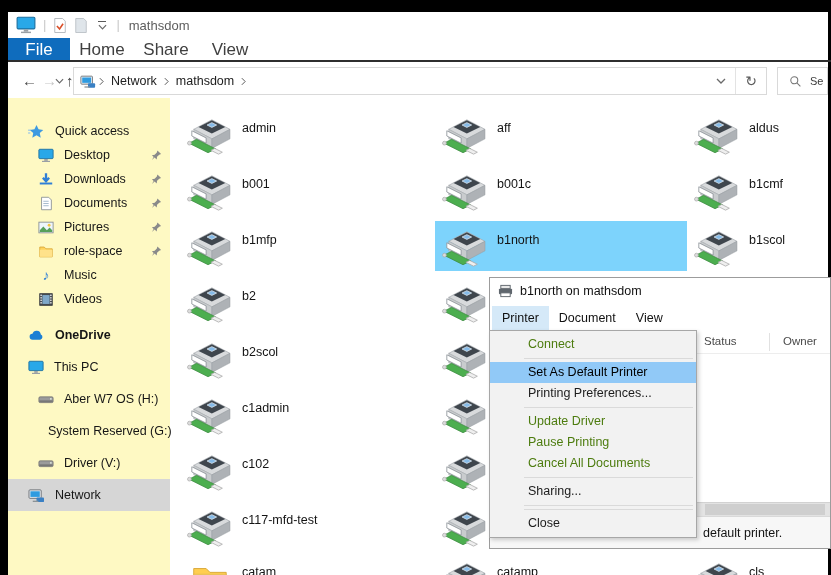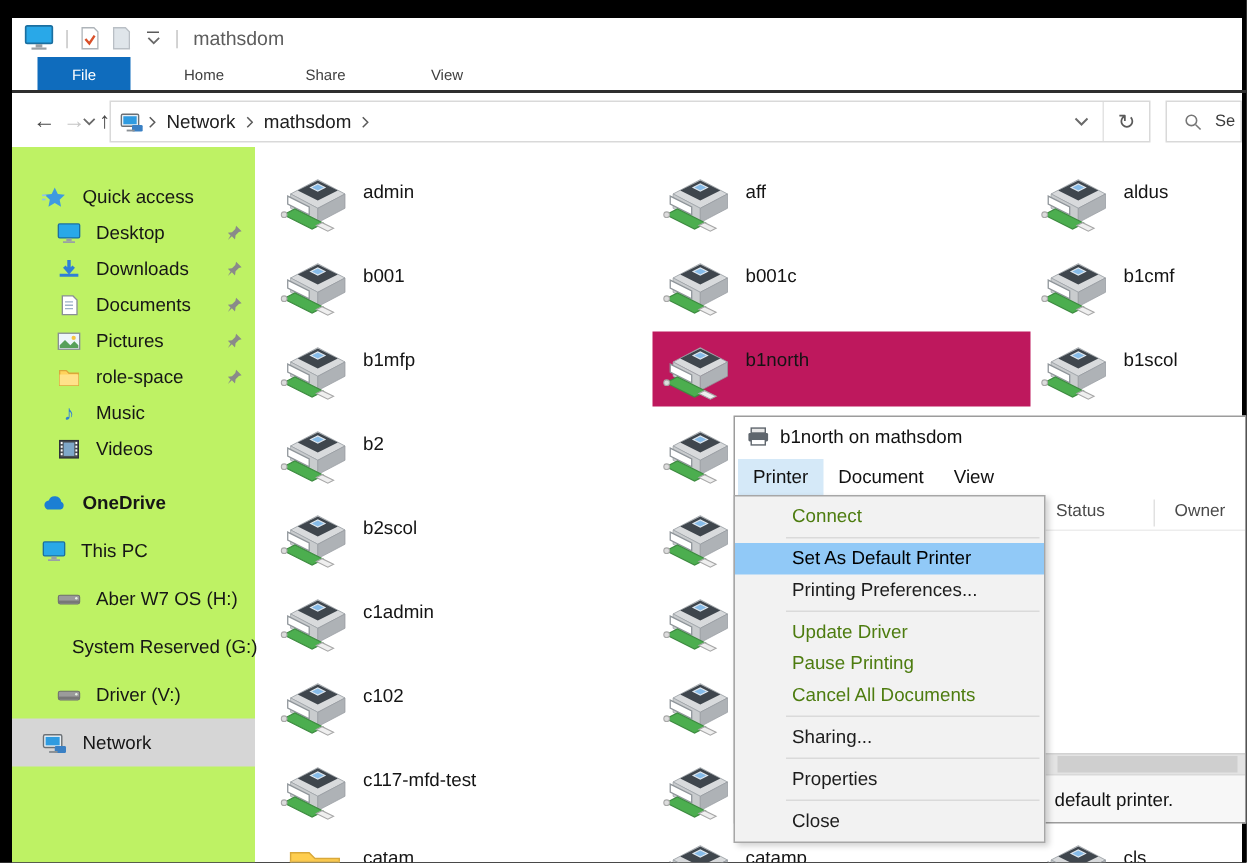--- a/index.html
+++ b/index.html
@@ -17,7 +17,7 @@
 
   
   .tabs{position:absolute;left:0;top:26px;width:100%;height:24px;display:flex;align-items:stretch;}
-  .tab{font-size:10px;color:#404040;display:flex;align-items:center;justify-content:center;width:62px;cursor:default;margin-left:17px;}
+  .tab{font-size:17px;color:#404040;display:flex;align-items:center;justify-content:center;width:62px;cursor:default;}
   .tab.file{background:#0f6cbd;color:#fff;width:62px;}
   .tab.plain{width:64px;}
   .tabline{position:absolute;left:0;top:48px;width:831px;height:2px;background:#2e2e2e;}

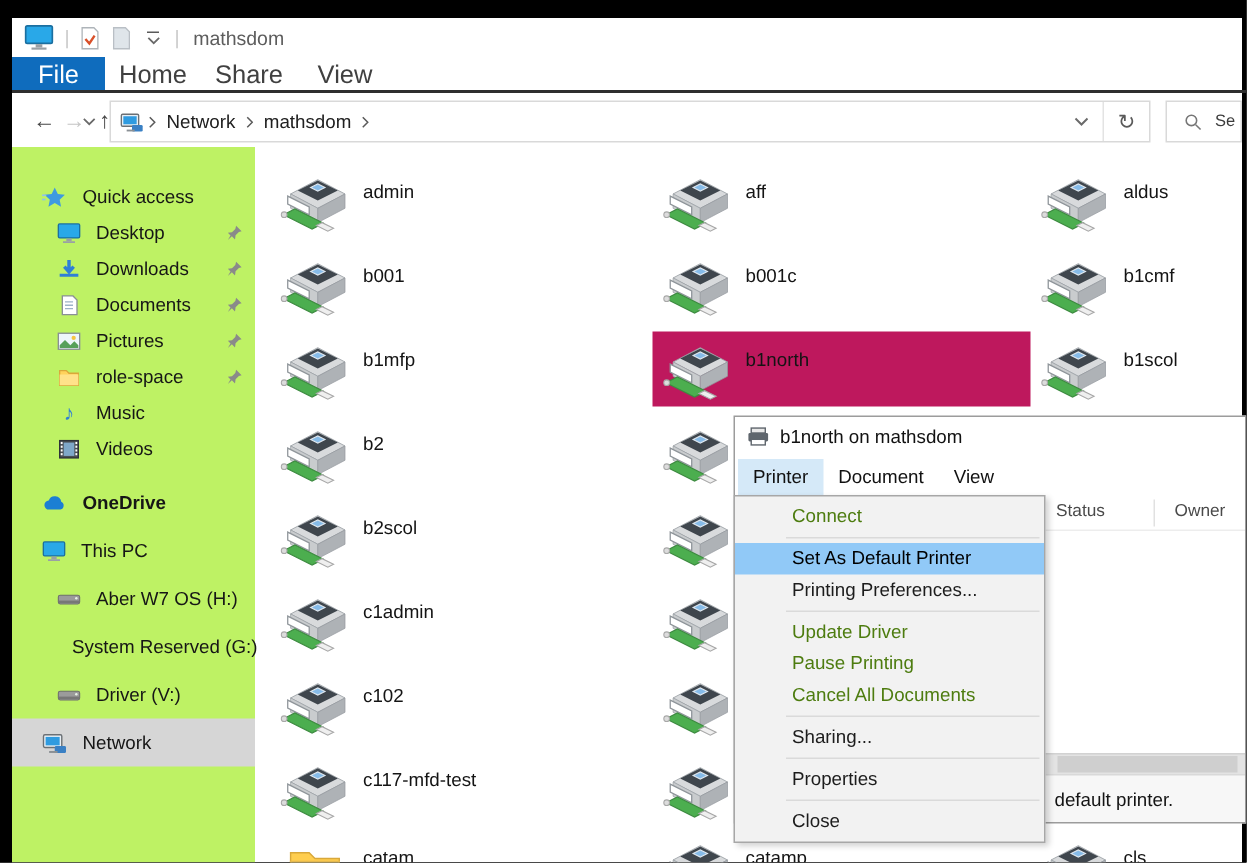--- a/index.html
+++ b/index.html
@@ -35,7 +35,7 @@
   .search-box{position:absolute;left:769px;top:5px;width:51px;height:28px;border:1px solid #d9d9d9;box-sizing:border-box;display:flex;align-items:center;gap:8px;padding-left:11px;overflow:hidden;background:#fff;font-size:11px;color:#3c3c3c;}
 
   
-  .sidebar{position:absolute;left:0;top:86px;width:162px;bottom:0;padding-top:21px;box-sizing:border-box;background:#bef264;}
+  .sidebar{position:absolute;left:0;top:86px;width:162px;bottom:0;padding-top:21px;box-sizing:border-box;background:#fef9c3;}
   .side-item{position:relative;display:flex;align-items:center;height:24px;padding-left:20px;font-size:12.5px;color:#161616;}
   .side-item .lbl{margin-left:10px;white-space:nowrap;}
   .side-item.child{padding-left:30px;}

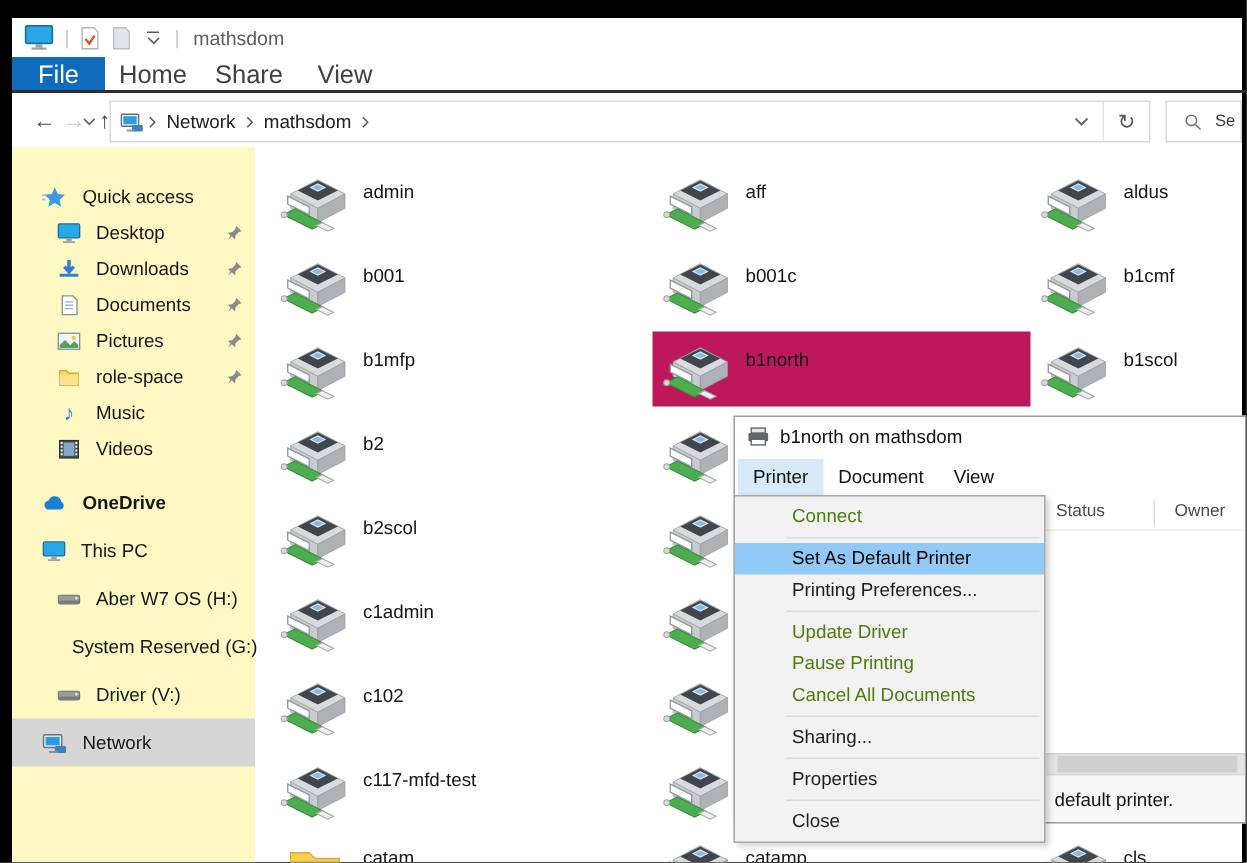--- a/index.html
+++ b/index.html
@@ -46,7 +46,7 @@
 
   
   .tile{position:absolute;width:252px;height:50px;display:flex;box-sizing:border-box;padding-left:6px;z-index:1;}
-  .tile.selected{background:#be185d;text-align:center;}
+  .tile.selected{background:#7dd3fc;text-align:center;}
   .tile .pic{width:46px;height:42px;margin-top:6px;flex:none;}
   .tile .tlabel{margin-left:10px;margin-top:12px;font-size:12.5px;color:#141414;white-space:nowrap;}
   .c1{left:172px}.c2{left:427px}.c3{left:679px}

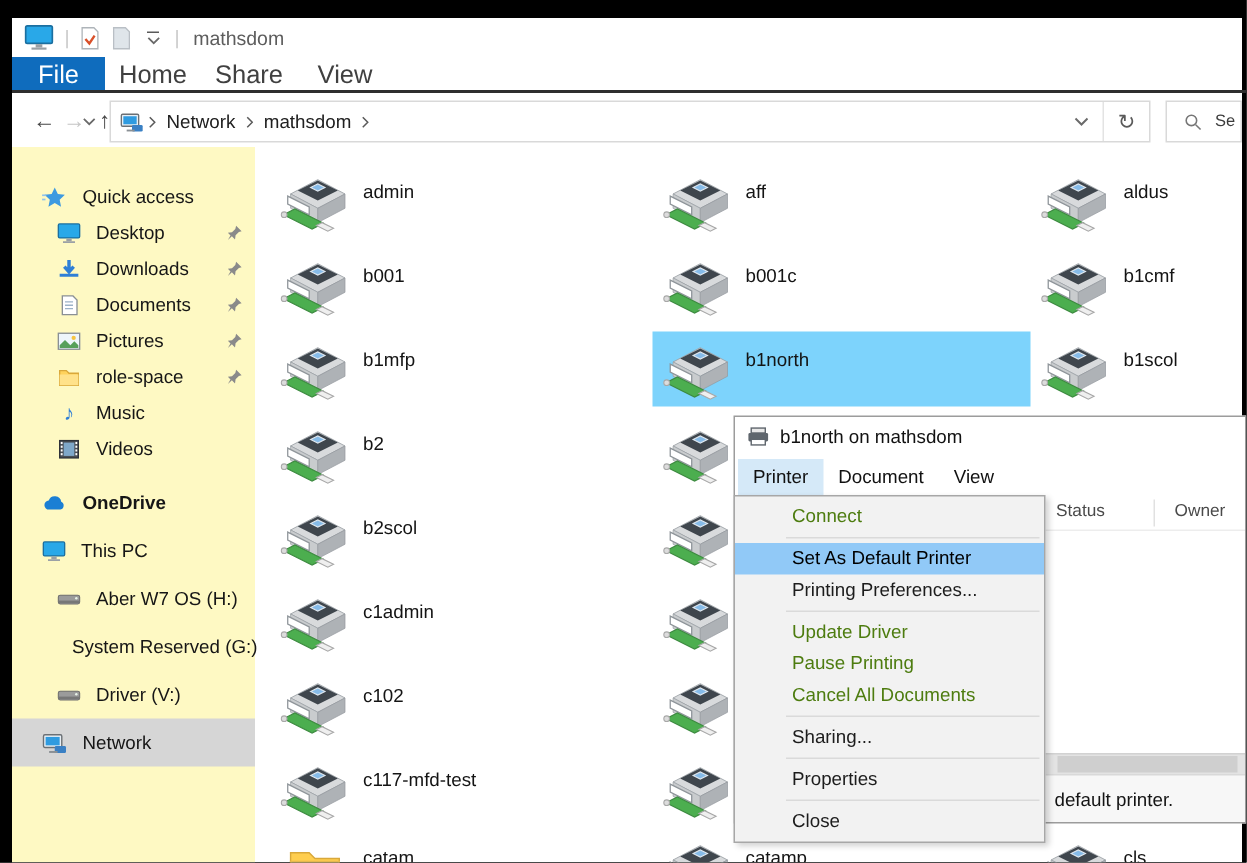--- a/index.html
+++ b/index.html
@@ -523,7 +523,6 @@
     <div class="msep"></div>
     <div class="mi">Sharing...</div>
     <div class="msep"></div>
-    <div class="mi">Properties</div>
     <div class="msep"></div>
     <div class="mi">Close</div>
   </div>

